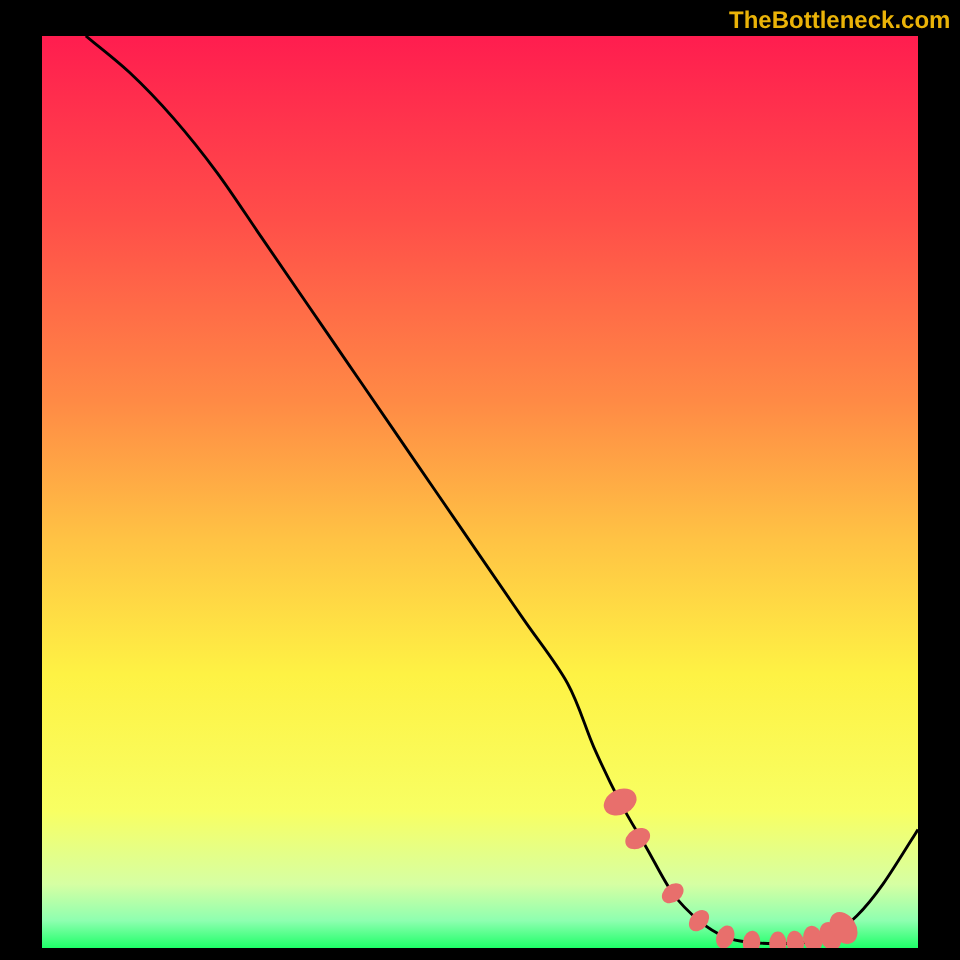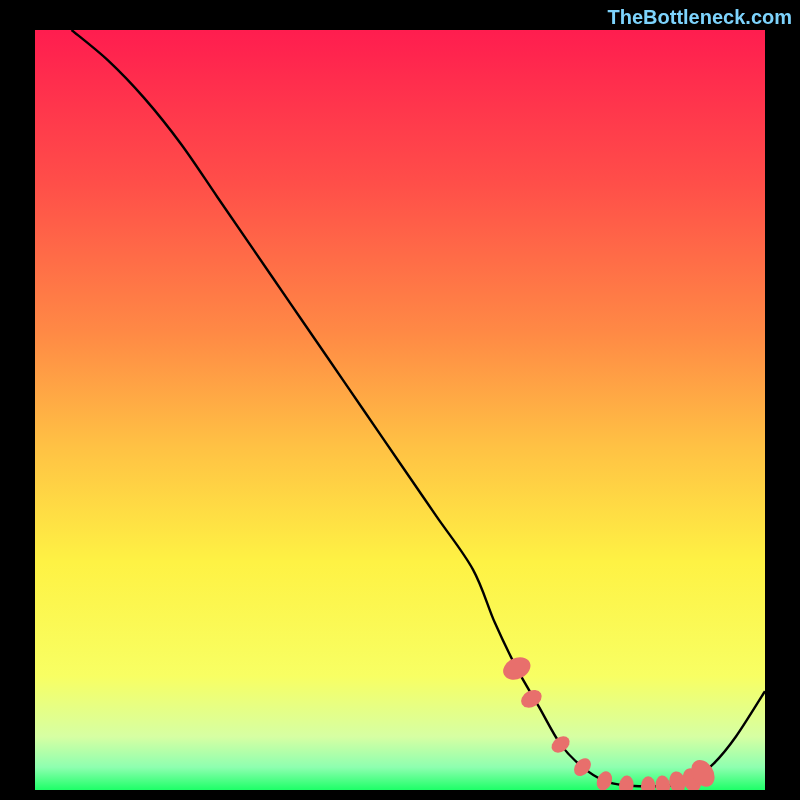--- a/index.html
+++ b/index.html
@@ -17,7 +17,7 @@
     font-family: Arial, Helvetica, sans-serif;
     font-size: 20px;
     font-weight: bold;
-    color: #7dd3fc;
+    color: #eab308;
     z-index: 10;
   }
   .plot-wrap {

